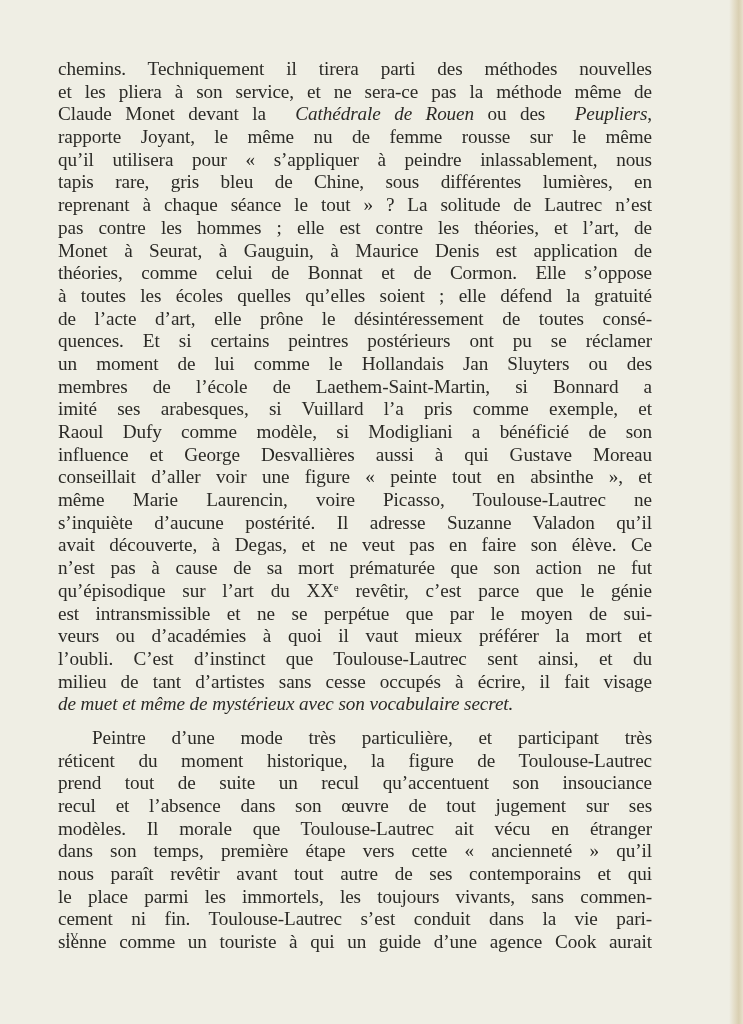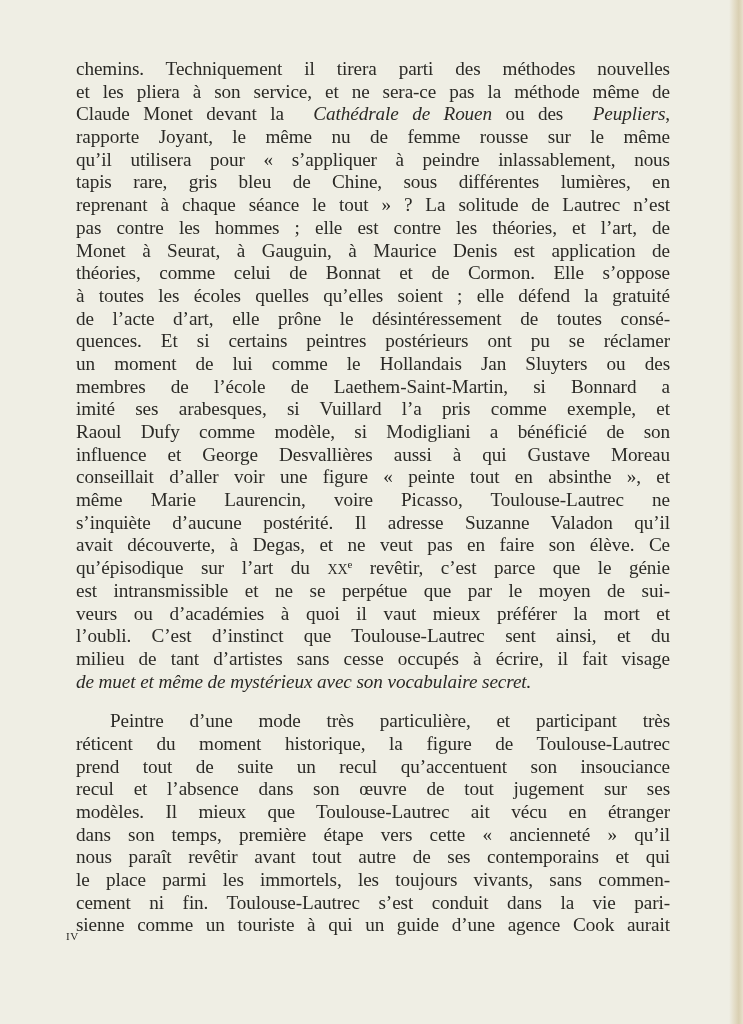--- a/index.html
+++ b/index.html
@@ -15,7 +15,7 @@
     background: linear-gradient(to right, #efeee4 0%, #e3dcc6 40%, #d9cfb2 70%, #e6e0cc 100%);
   }
   .text-block {
-    position: absolute; left: 76px; top: 58px; width: 594px;
+    position: absolute; left: 58px; top: 58px; width: 594px;
   }
   .line {
     display: block;

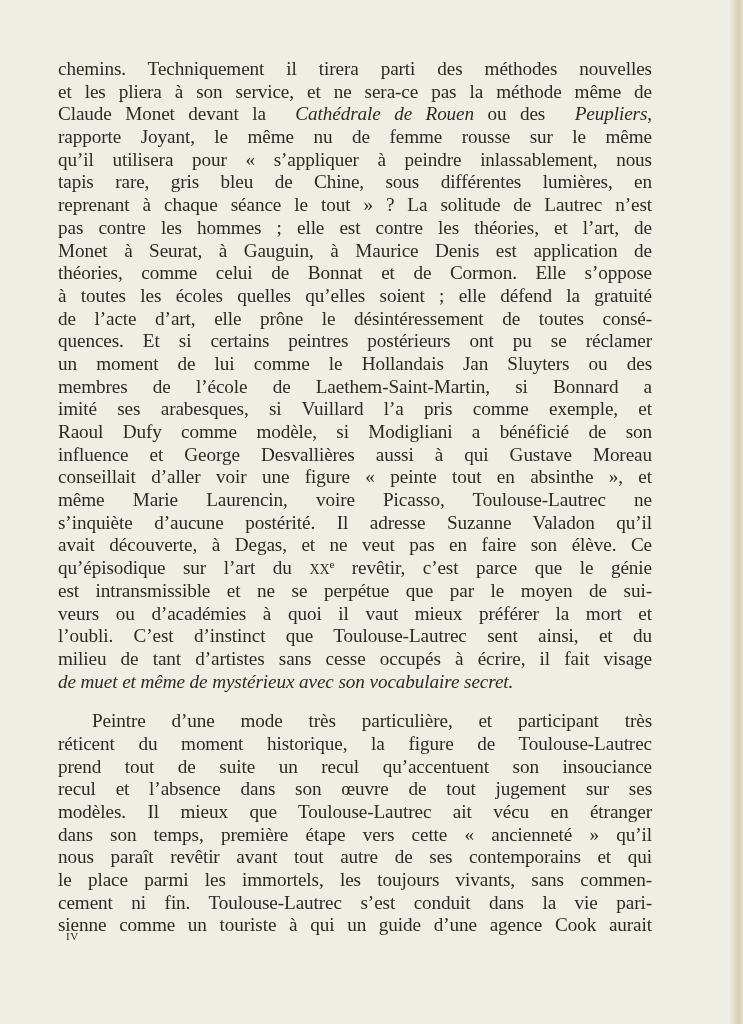--- a/index.html
+++ b/index.html
@@ -66,6 +66,7 @@
     <span class="line">même Marie Laurencin, voire Picasso, Toulouse-Lautrec ne</span>
     <span class="line">s’inquiète d’aucune postérité. Il adresse Suzanne Valadon qu’il</span>
     <span class="line">avait découverte, à Degas, et ne veut pas en faire son élève. Ce</span>
+    <span class="line">n’est pas à cause de sa mort prématurée que son action ne fut</span>
     <span class="line"><span>qu’épisodique sur l’art du </span><span style="font-variant: small-caps; font-size: 14px;">XX</span><sup>e</sup><span> revêtir, c’est parce que le génie</span></span>
     <span class="line">est intransmissible et ne se perpétue que par le moyen de sui-</span>
     <span class="line">veurs ou d’académies à quoi il vaut mieux préférer la mort et</span>

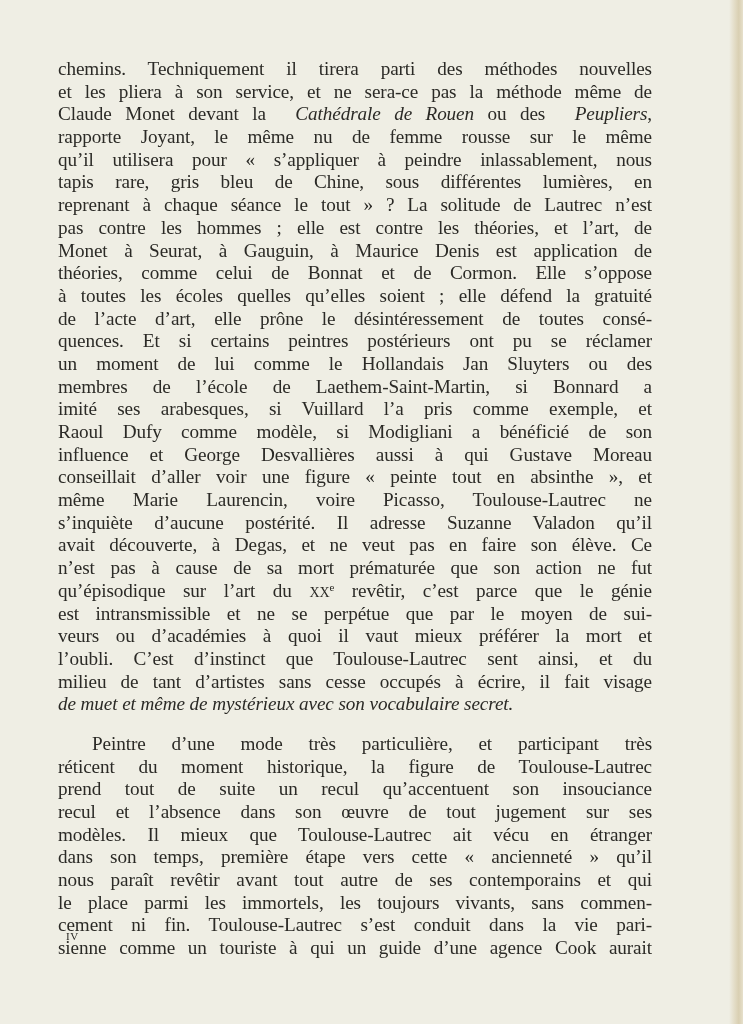--- a/index.html
+++ b/index.html
@@ -67,7 +67,7 @@
     <span class="line">s’inquiète d’aucune postérité. Il adresse Suzanne Valadon qu’il</span>
     <span class="line">avait découverte, à Degas, et ne veut pas en faire son élève. Ce</span>
     <span class="line">n’est pas à cause de sa mort prématurée que son action ne fut</span>
-    <span class="line"><span>qu’épisodique sur l’art du </span><span style="font-variant: small-caps; font-size: 14px;">XX</span><sup>e</sup><span> revêtir, c’est parce que le génie</span></span>
+    <span class="line"><span>qu’épisodique sur l’art du </span><span style="font-variant: small-caps; font-size: 19px;">XX</span><sup>e</sup><span> revêtir, c’est parce que le génie</span></span>
     <span class="line">est intransmissible et ne se perpétue que par le moyen de sui-</span>
     <span class="line">veurs ou d’académies à quoi il vaut mieux préférer la mort et</span>
     <span class="line">l’oubli. C’est d’instinct que Toulouse-Lautrec sent ainsi, et du</span>

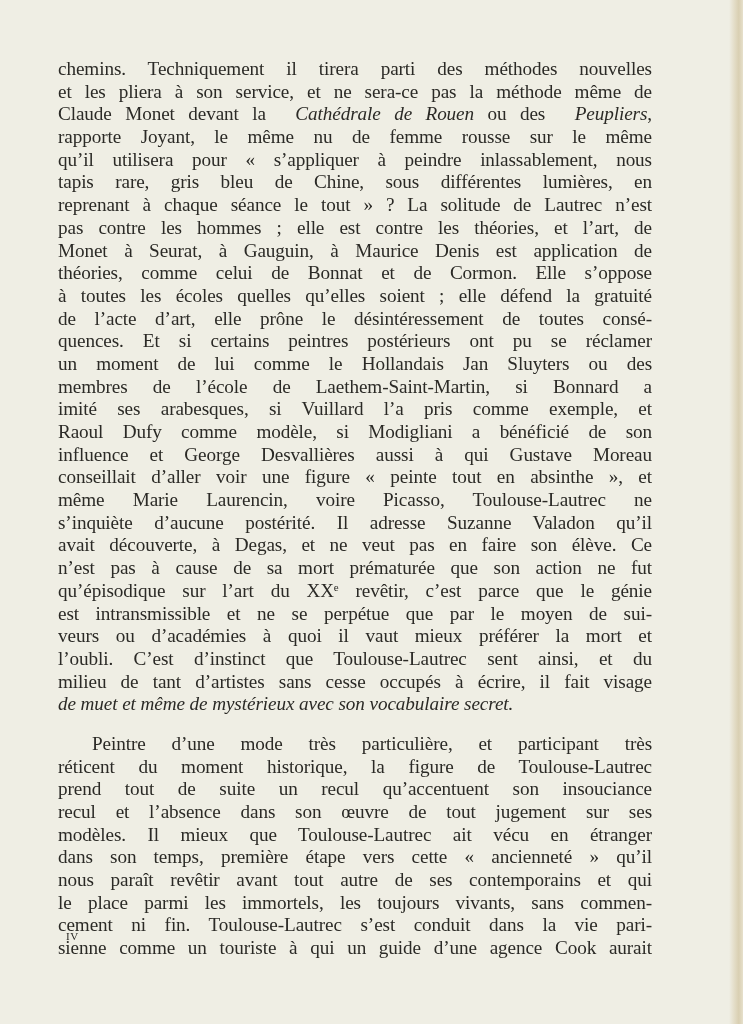--- a/index.html
+++ b/index.html
@@ -29,7 +29,7 @@
   }
   .line.last { text-align-last: left; font-style: italic; }
   .line.indent { padding-left: 34px; }
-  .para2 { margin-top: 17px; }
+  .para2 { margin-top: 11px; }
   em { font-style: italic; margin-left: 16px; }
   sup { font-size: 11px; line-height: 0; vertical-align: 6px; }
   .page-number {

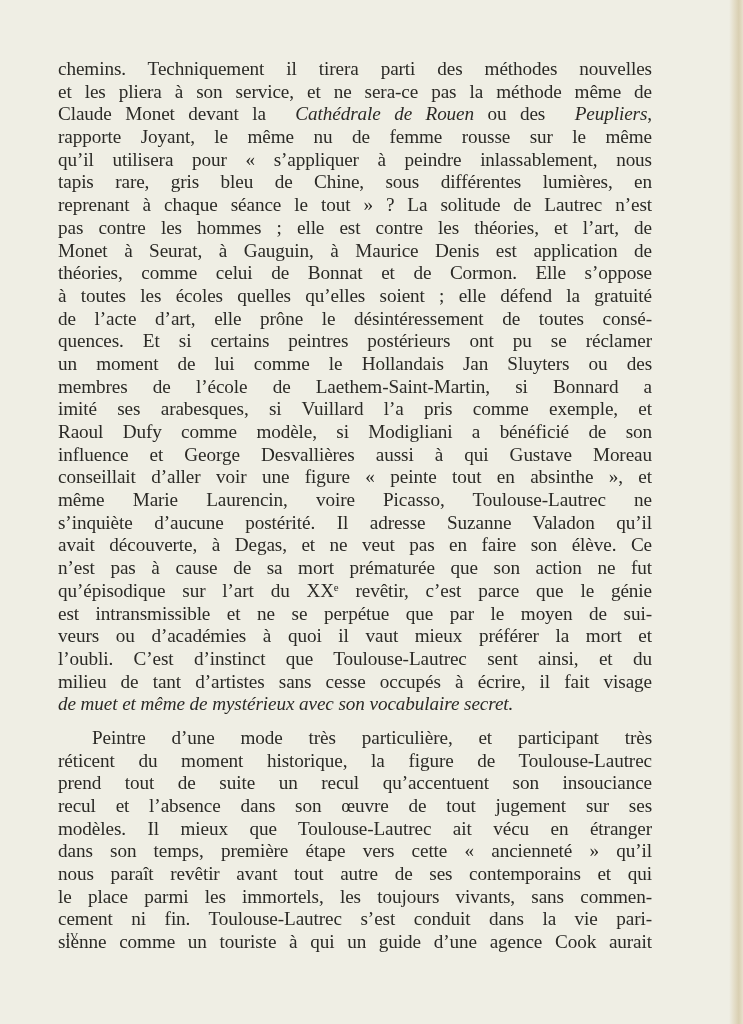--- a/index.html
+++ b/index.html
@@ -80,7 +80,7 @@
     <span class="line">réticent du moment historique, la figure de Toulouse-Lautrec</span>
     <span class="line">prend tout de suite un recul qu’accentuent son insouciance</span>
     <span class="line">recul et l’absence dans son œuvre de tout jugement sur ses</span>
-    <span class="line">modèles. Il mieux que Toulouse-Lautrec ait vécu en étranger</span>
+    <span class="line">modèles. Il morale que Toulouse-Lautrec ait vécu en étranger</span>
     <span class="line">dans son temps, première étape vers cette « ancienneté » qu’il</span>
     <span class="line">nous paraît revêtir avant tout autre de ses contemporains et qui</span>
     <span class="line">le place parmi les immortels, les toujours vivants, sans commen-</span>

